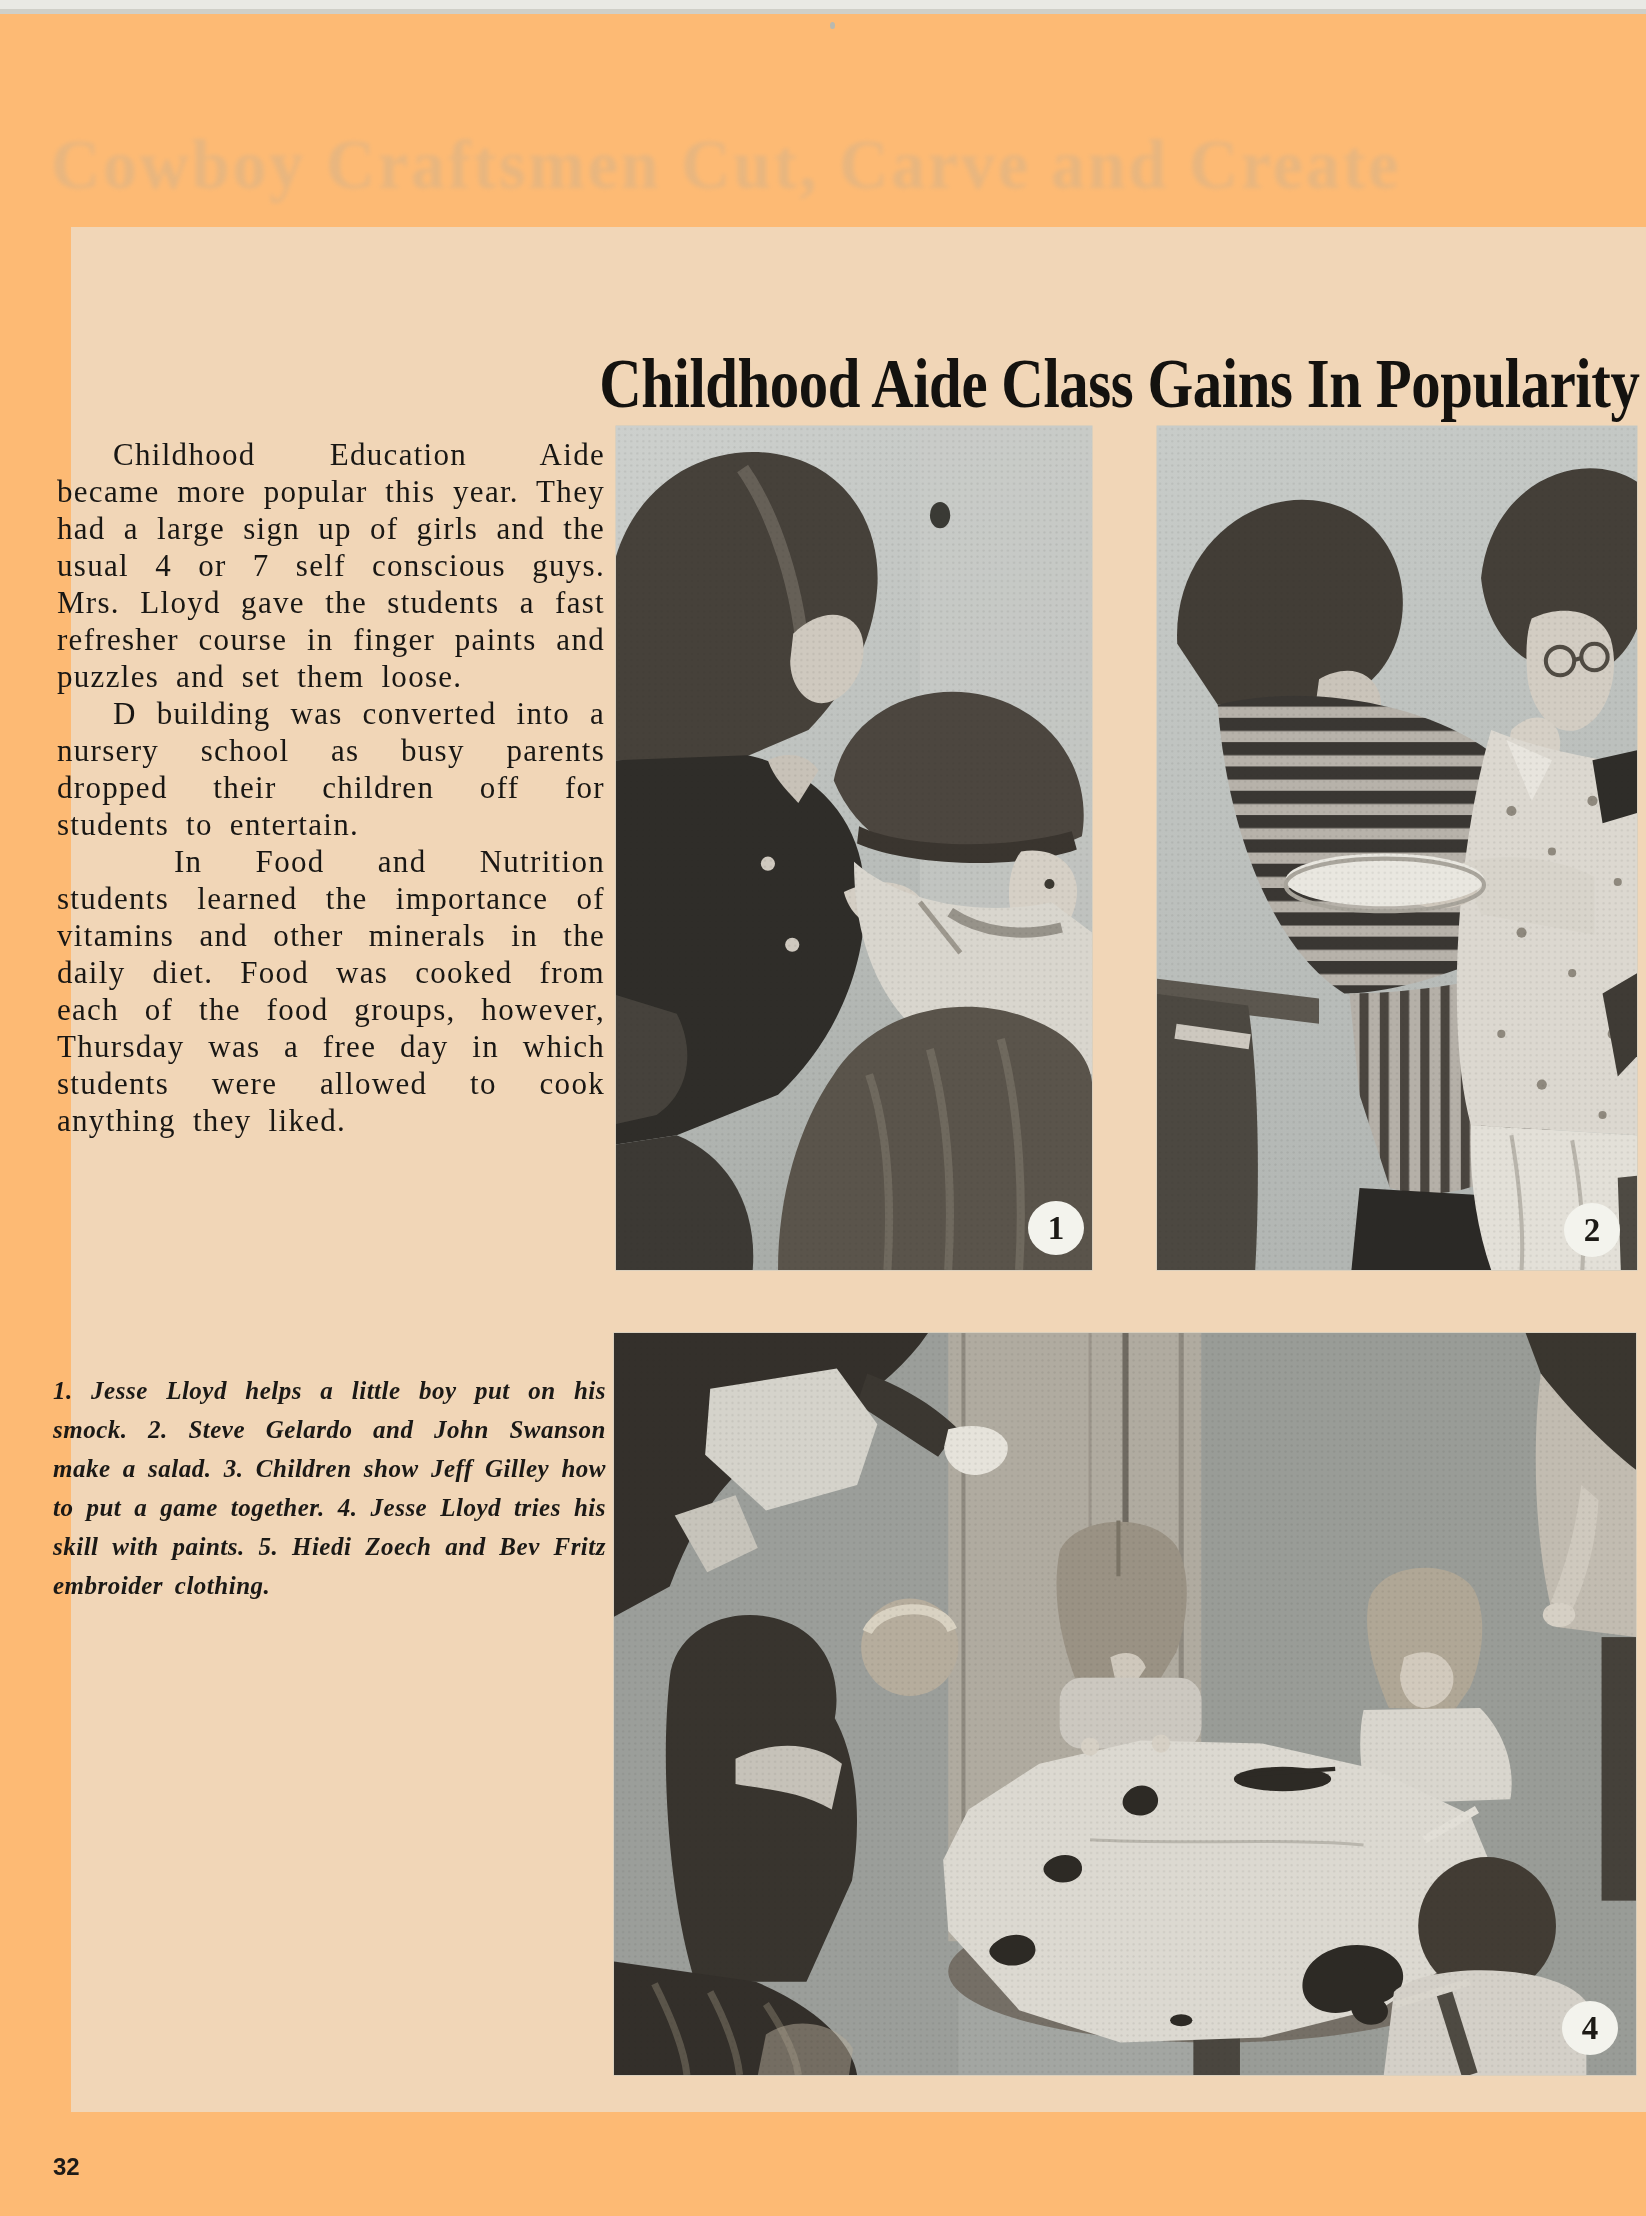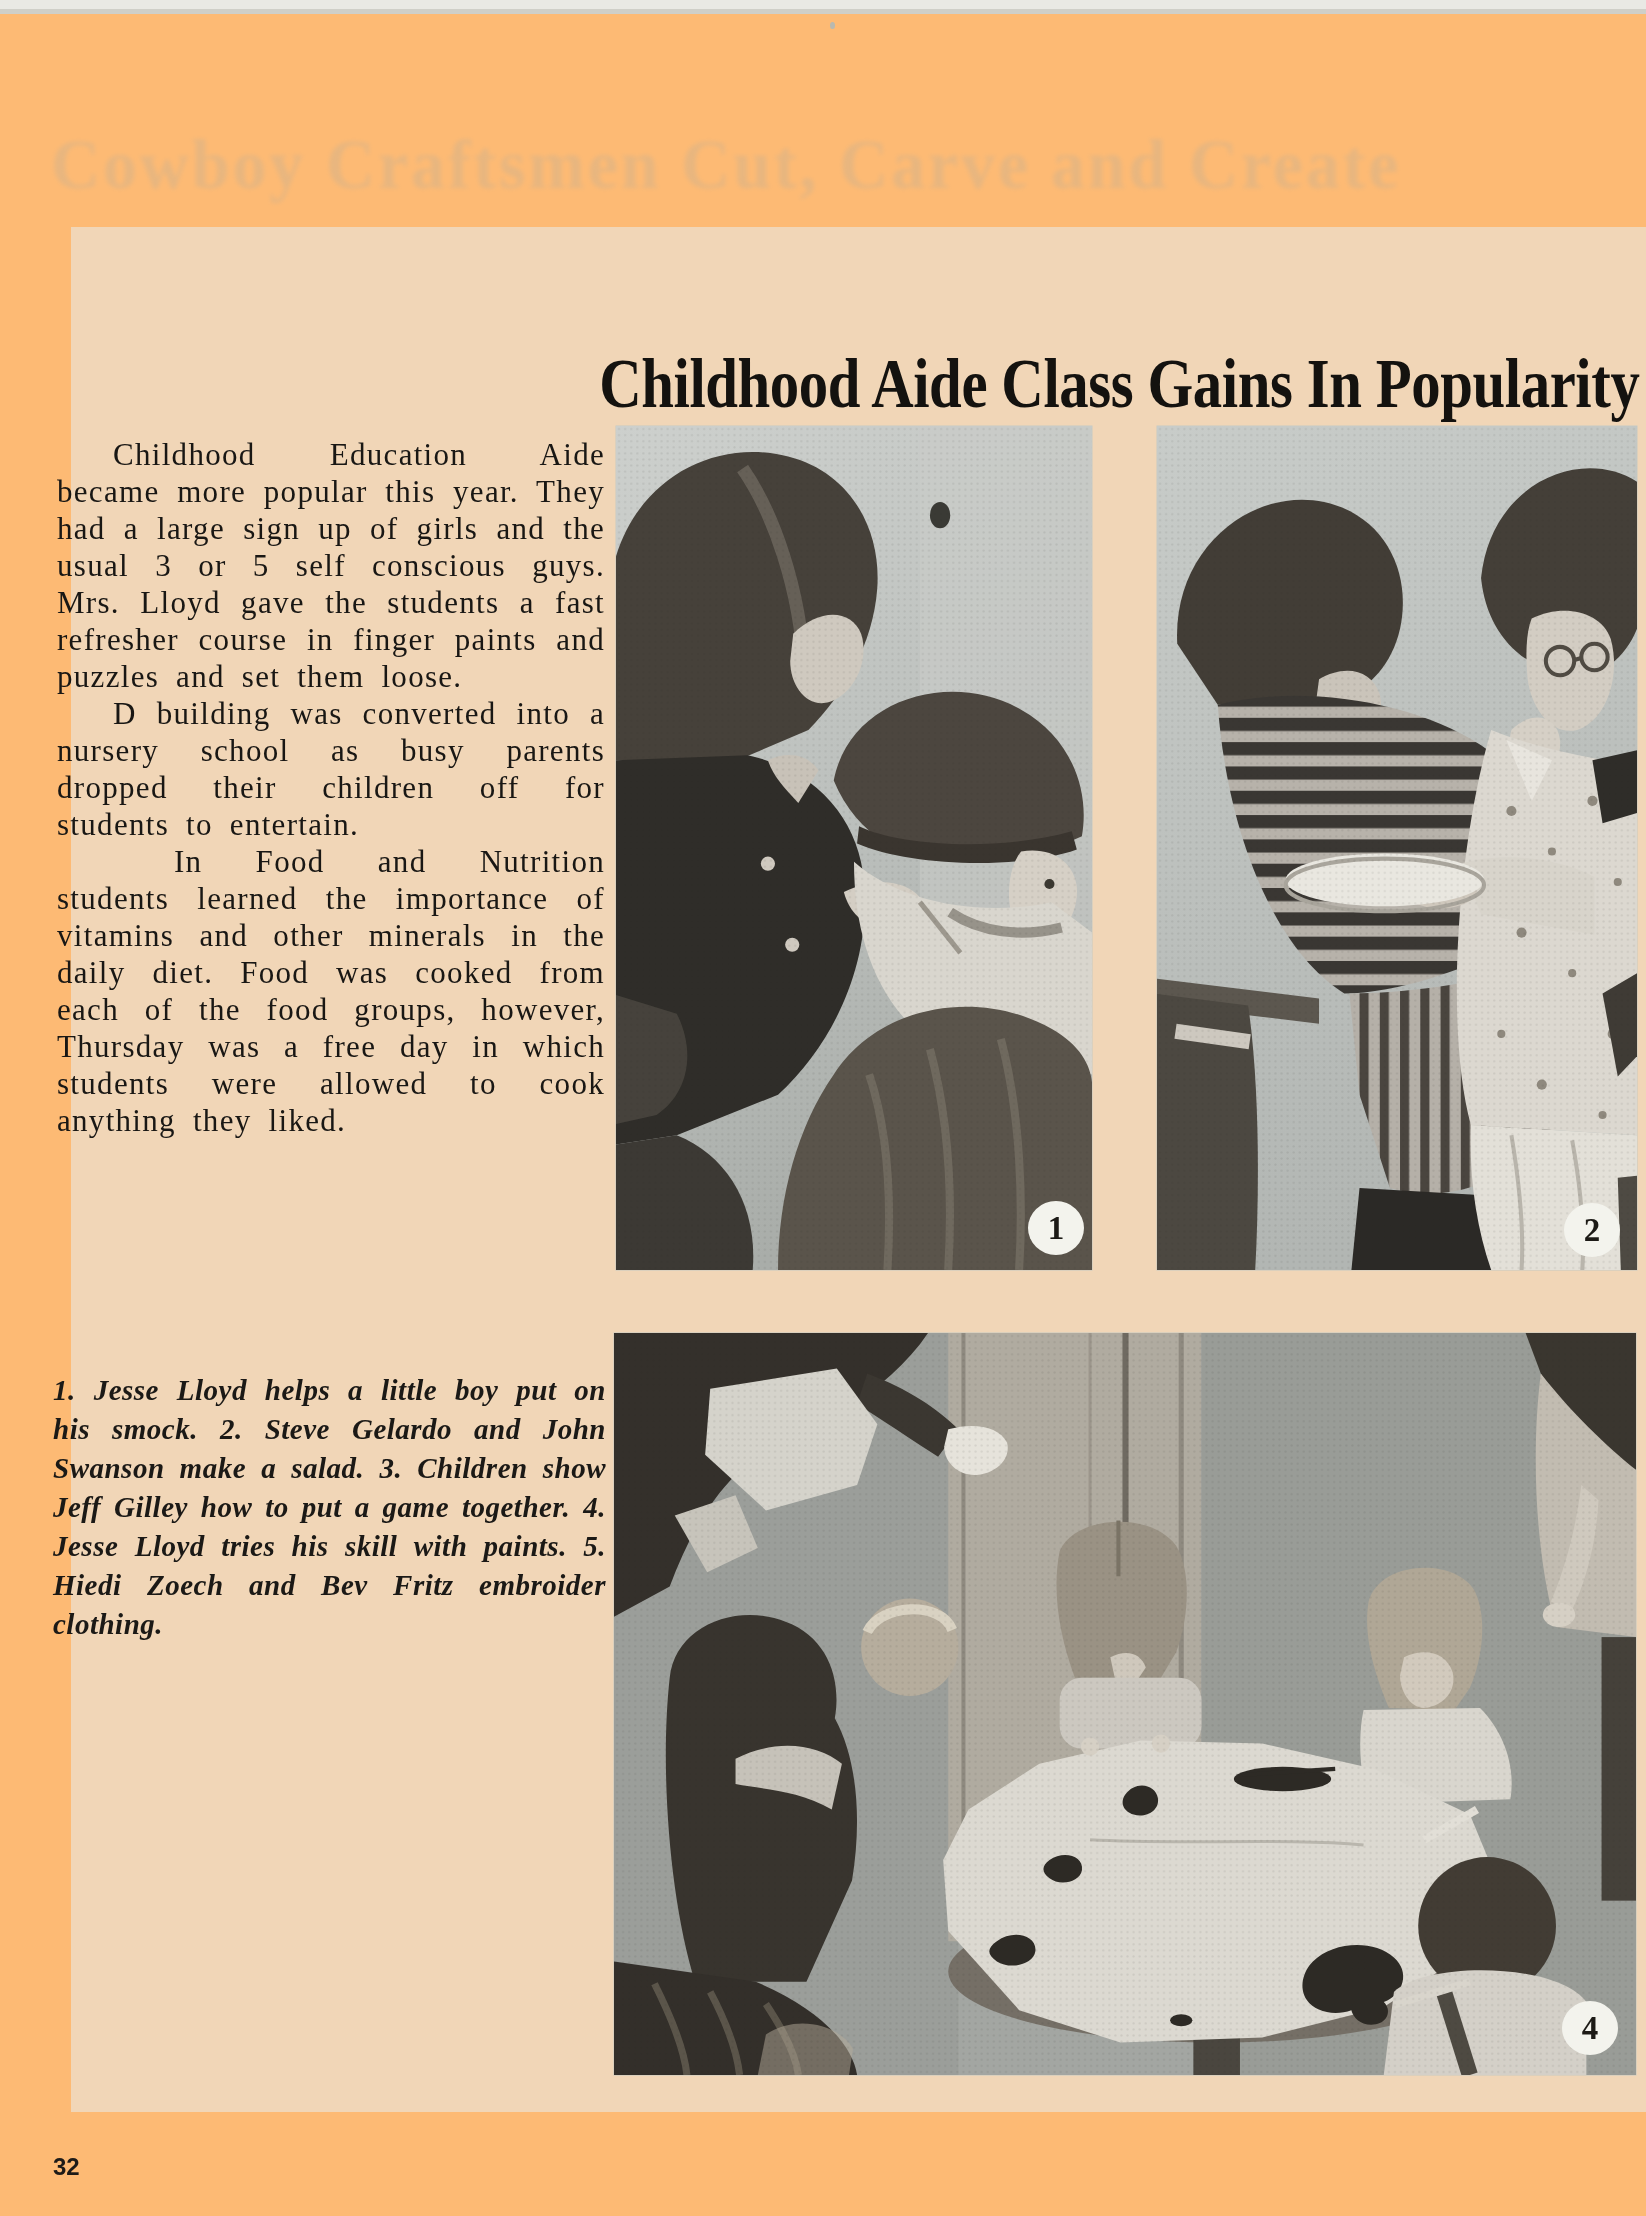--- a/index.html
+++ b/index.html
@@ -61,7 +61,7 @@
   <h1 class="page-title">Childhood Aide Class Gains In Popularity</h1>
 
   <div class="article">
-    <p>Childhood Education Aide became more popular this year. They had a large sign up of girls and the usual 3 or 5 self conscious guys.  Mrs. Lloyd gave the students a fast refresher course in finger paints and puzzles and set them loose.</p>
+    <p>Childhood Education Aide became more popular this year. They had a large sign up of girls and the usual 4 or 7 self conscious guys.  Mrs. Lloyd gave the students a fast refresher course in finger paints and puzzles and set them loose.</p>
     <p>D building was converted into a nursery school as busy parents dropped their children off for students to entertain.</p>
     <p class="indent-lg">In Food and Nutrition students learned the importance of vitamins and other minerals in the daily diet.  Food was cooked from each of the food groups, however, Thursday was a free day in which students were allowed to cook anything they liked.</p>
   </div>

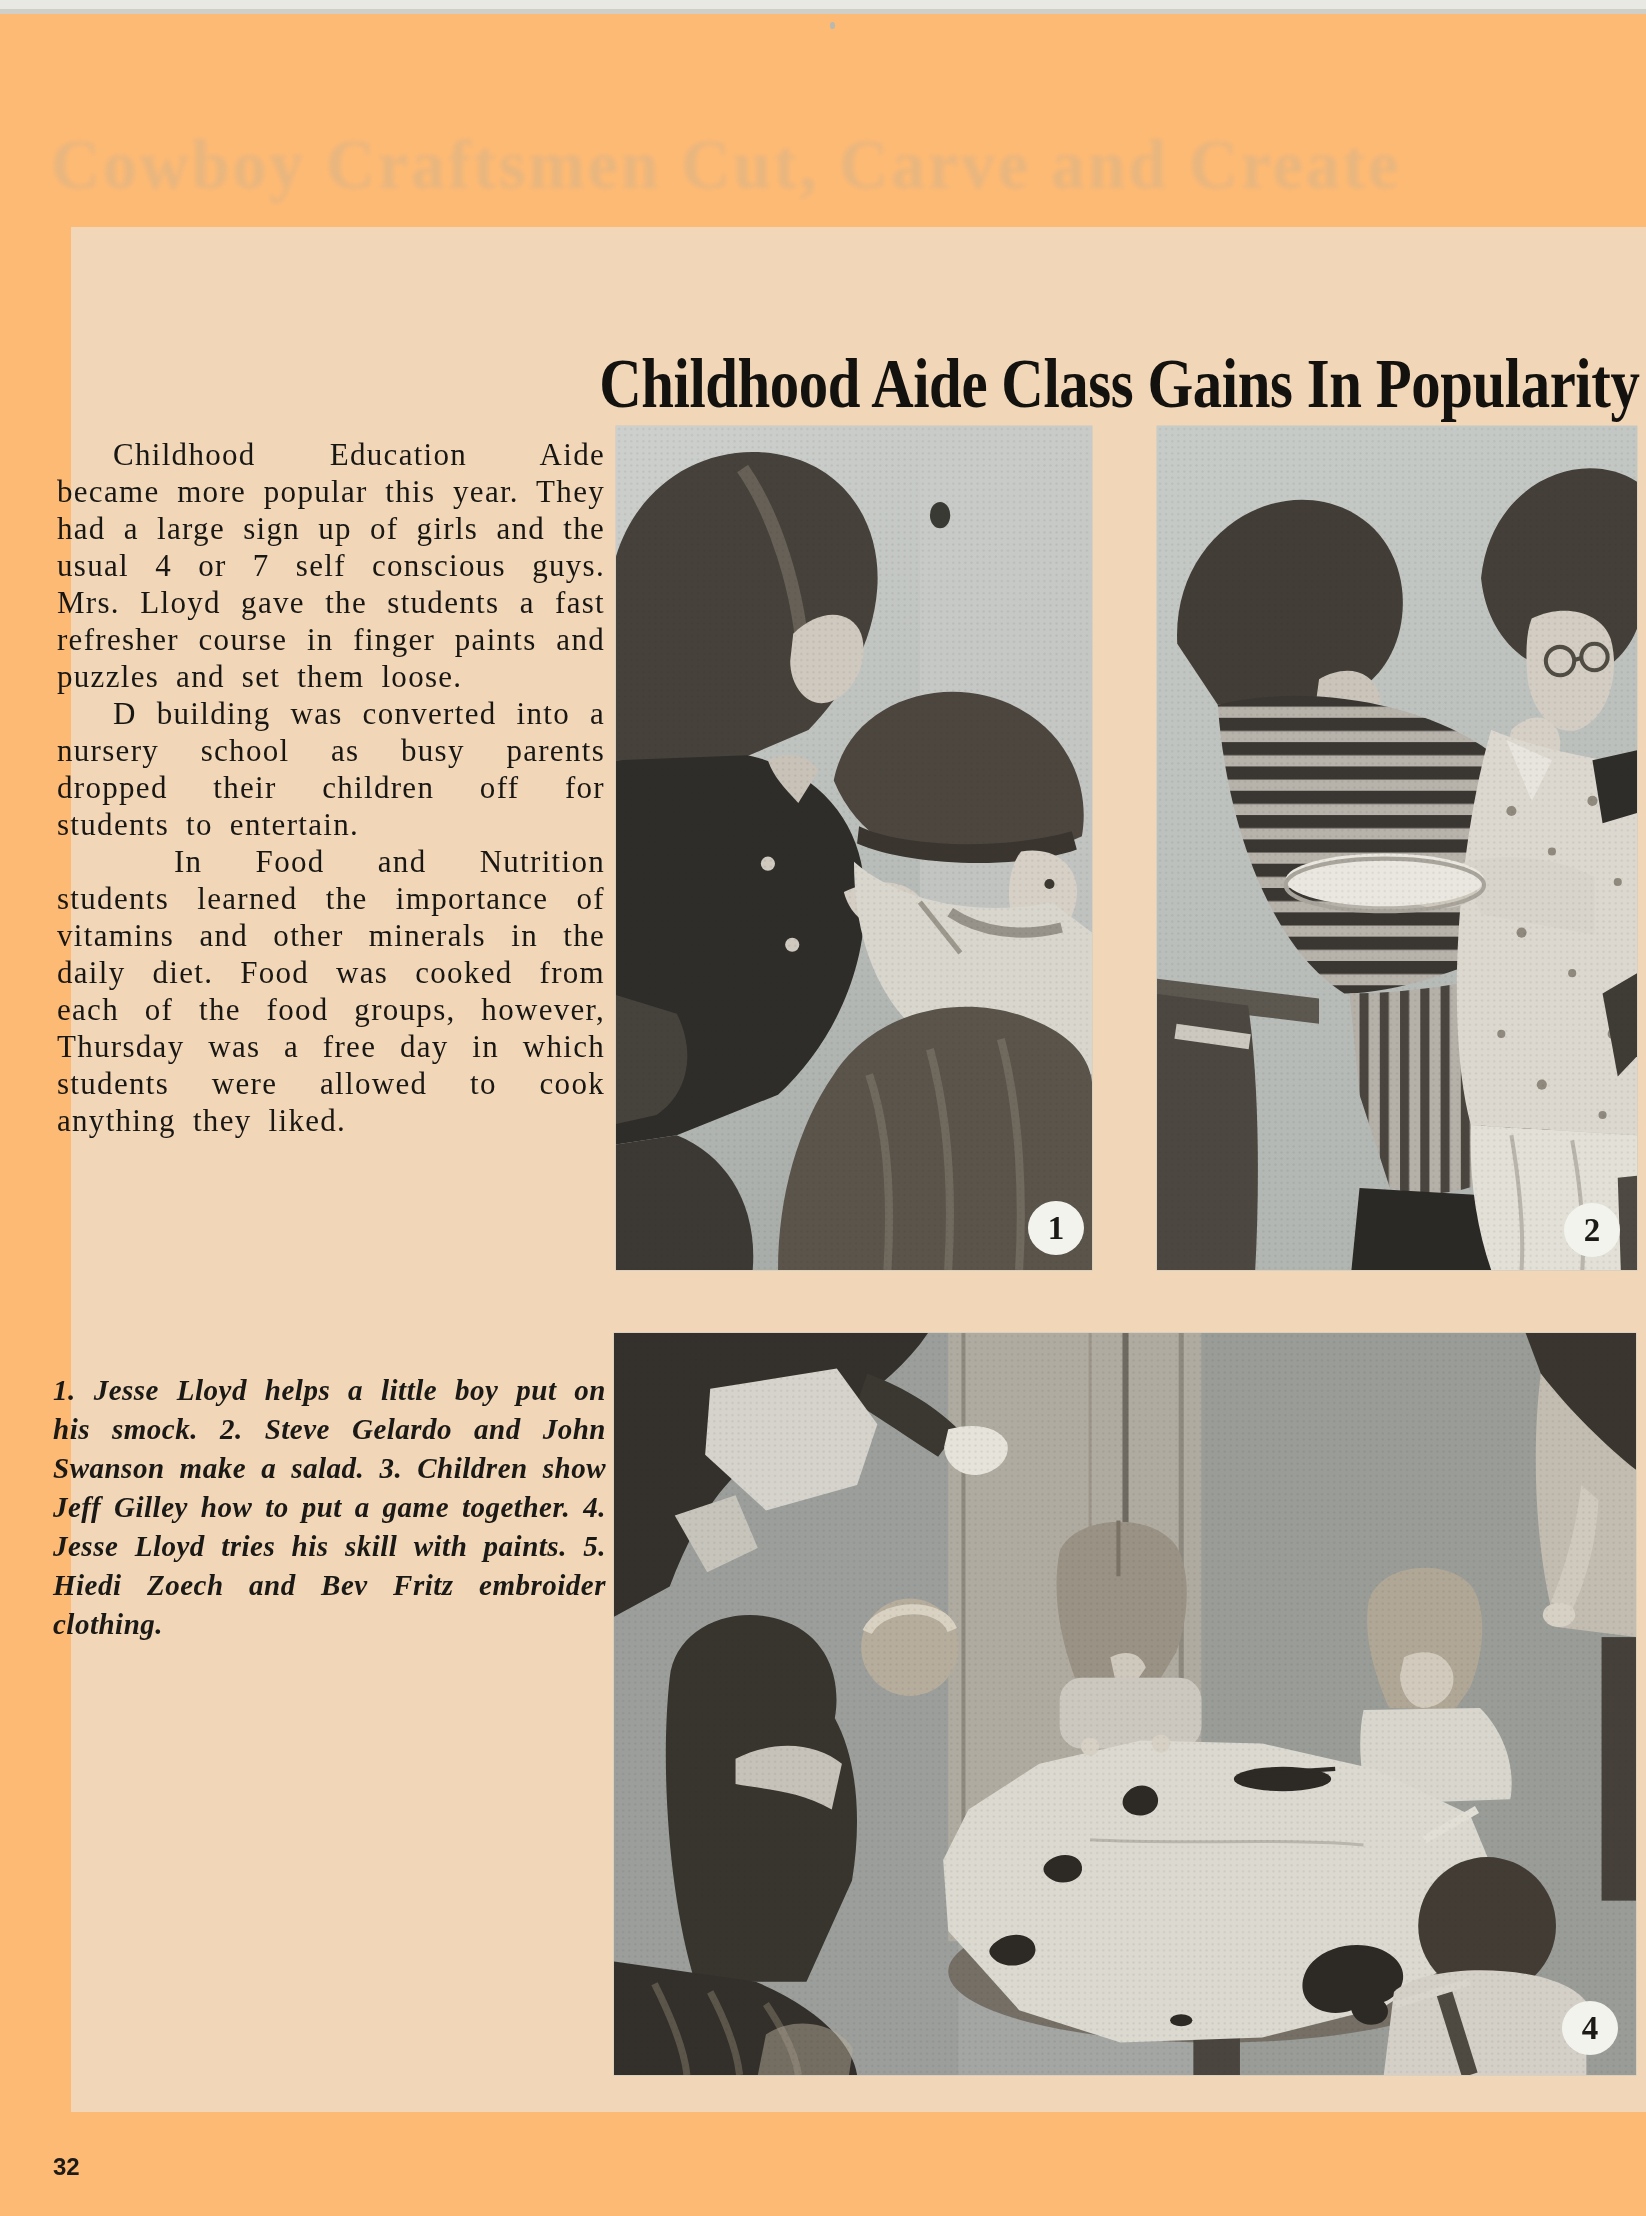--- a/index.html
+++ b/index.html
@@ -26,7 +26,7 @@
   .article p.indent-lg { text-indent:117px; }
 
   .captions { position:absolute; left:53px; top:1362px; width:553px;
-              font-size:29px; line-height:39px; font-weight:bold; font-style:italic;
+              font-size:25px; line-height:39px; font-weight:bold; font-style:italic;
               color:#1b1916; text-align:justify; letter-spacing:0.5px; word-spacing:5px; }
   .captions p { margin:0; }
 

